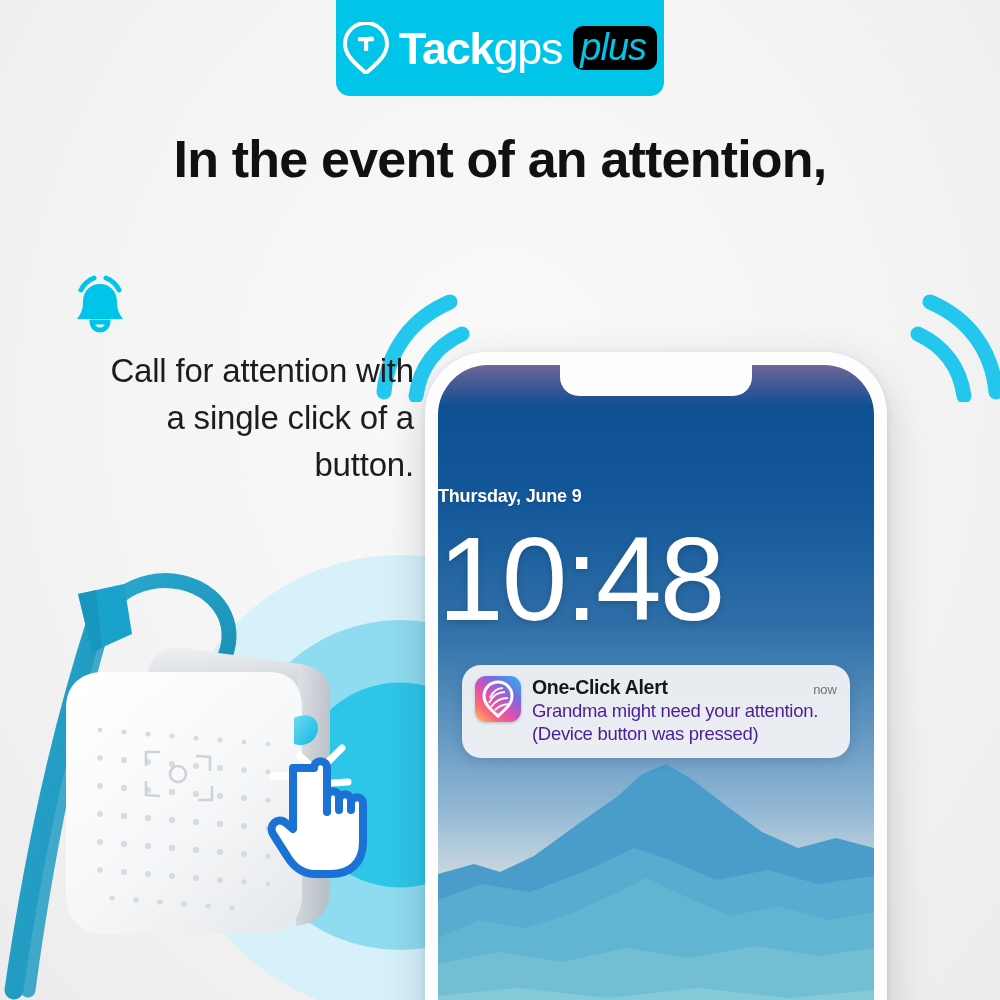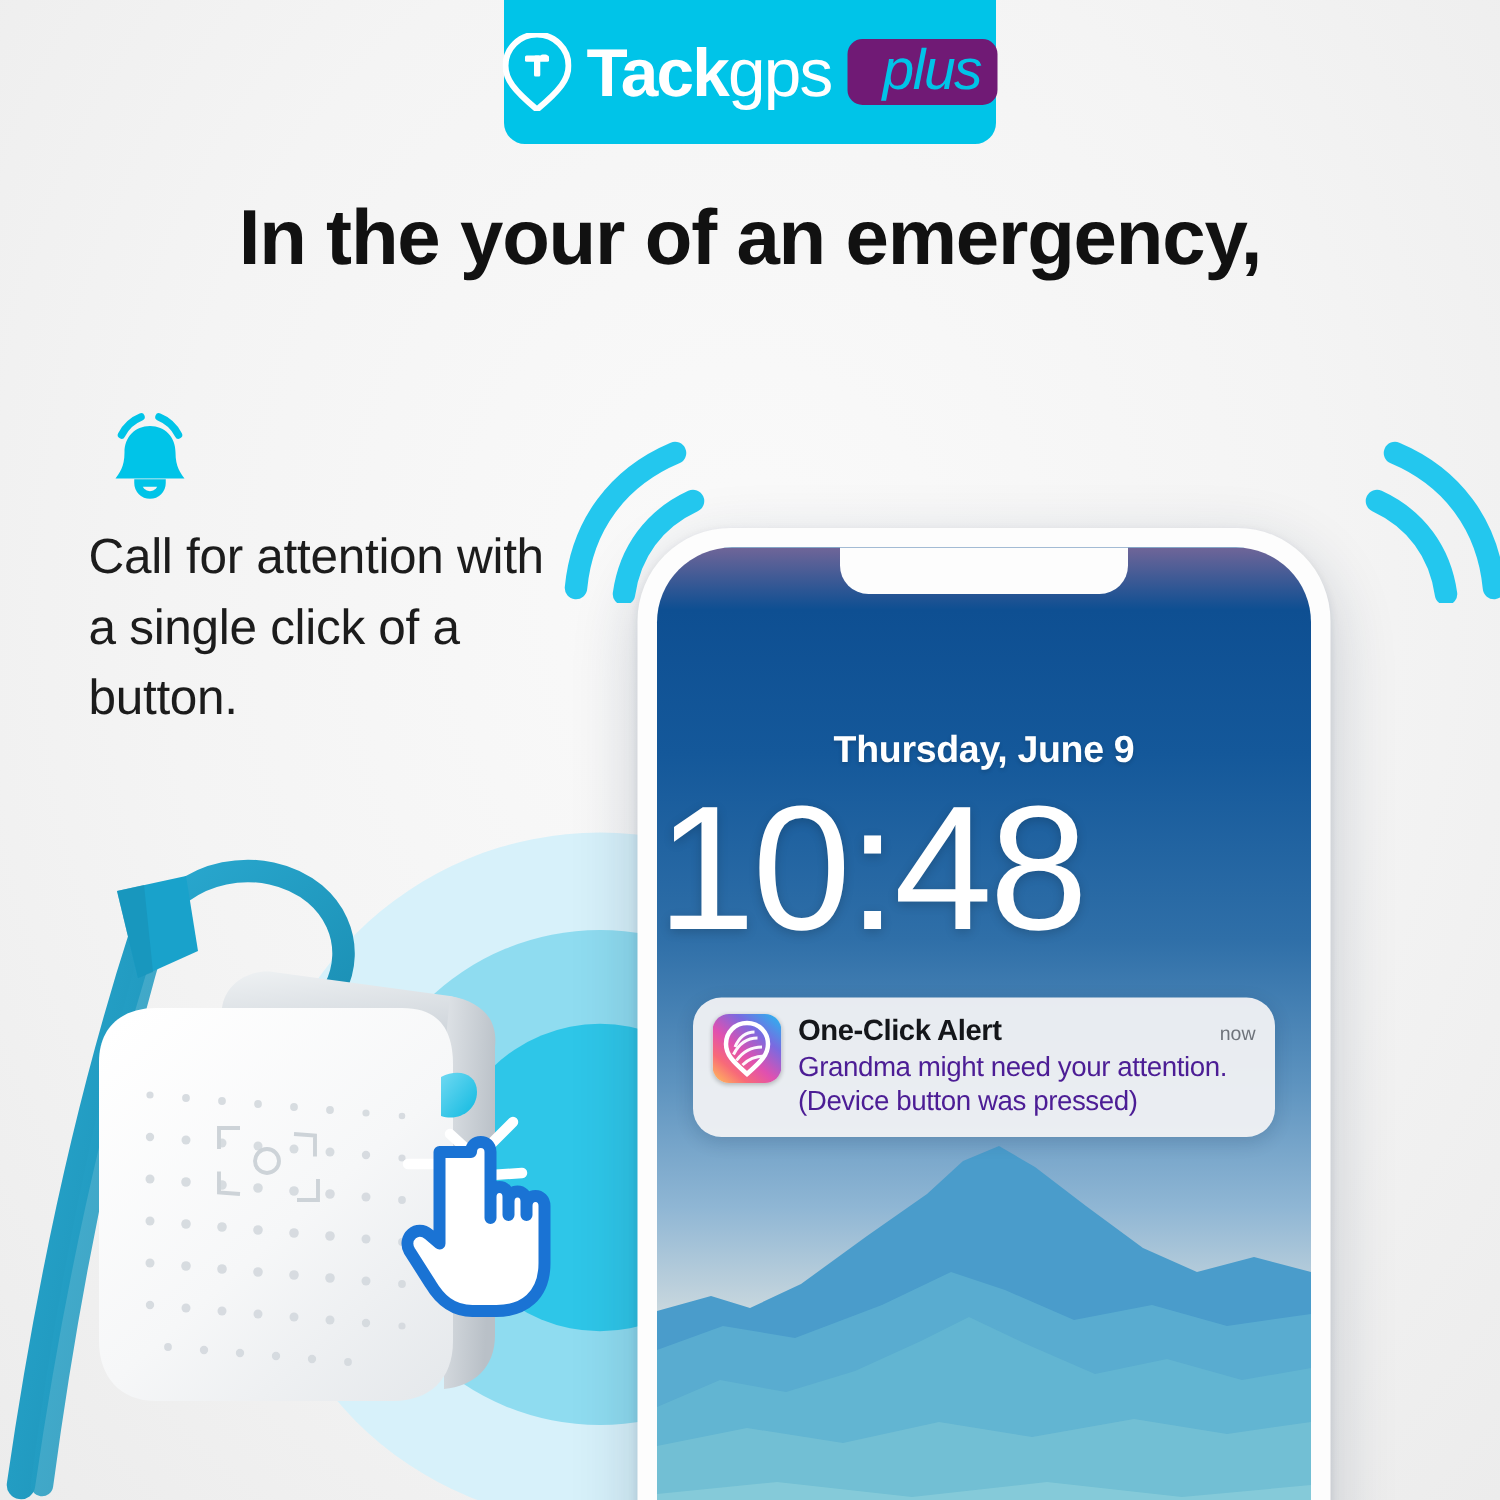--- a/index.html
+++ b/index.html
@@ -18,7 +18,7 @@
   .logo-pin{width:46px;height:52px;margin-right:6px;flex:0 0 auto;}
   .logo-word{font-size:45px;font-weight:700;color:#fff;letter-spacing:-1.2px;line-height:1;}
   .logo-word .light{font-weight:400;}
-  .logo-plus{margin-left:7px;background:#701a75;border-radius:10px;padding:2px 11px 4px 23px;
+  .logo-plus{margin-left:7px;background:#000000;border-radius:10px;padding:2px 11px 4px 7px;
              display:inline-block;}
   .logo-plus span{font-size:38px;font-style:italic;font-weight:400;color:var(--brand,#00c4e8);
                   letter-spacing:-1px;line-height:1;}

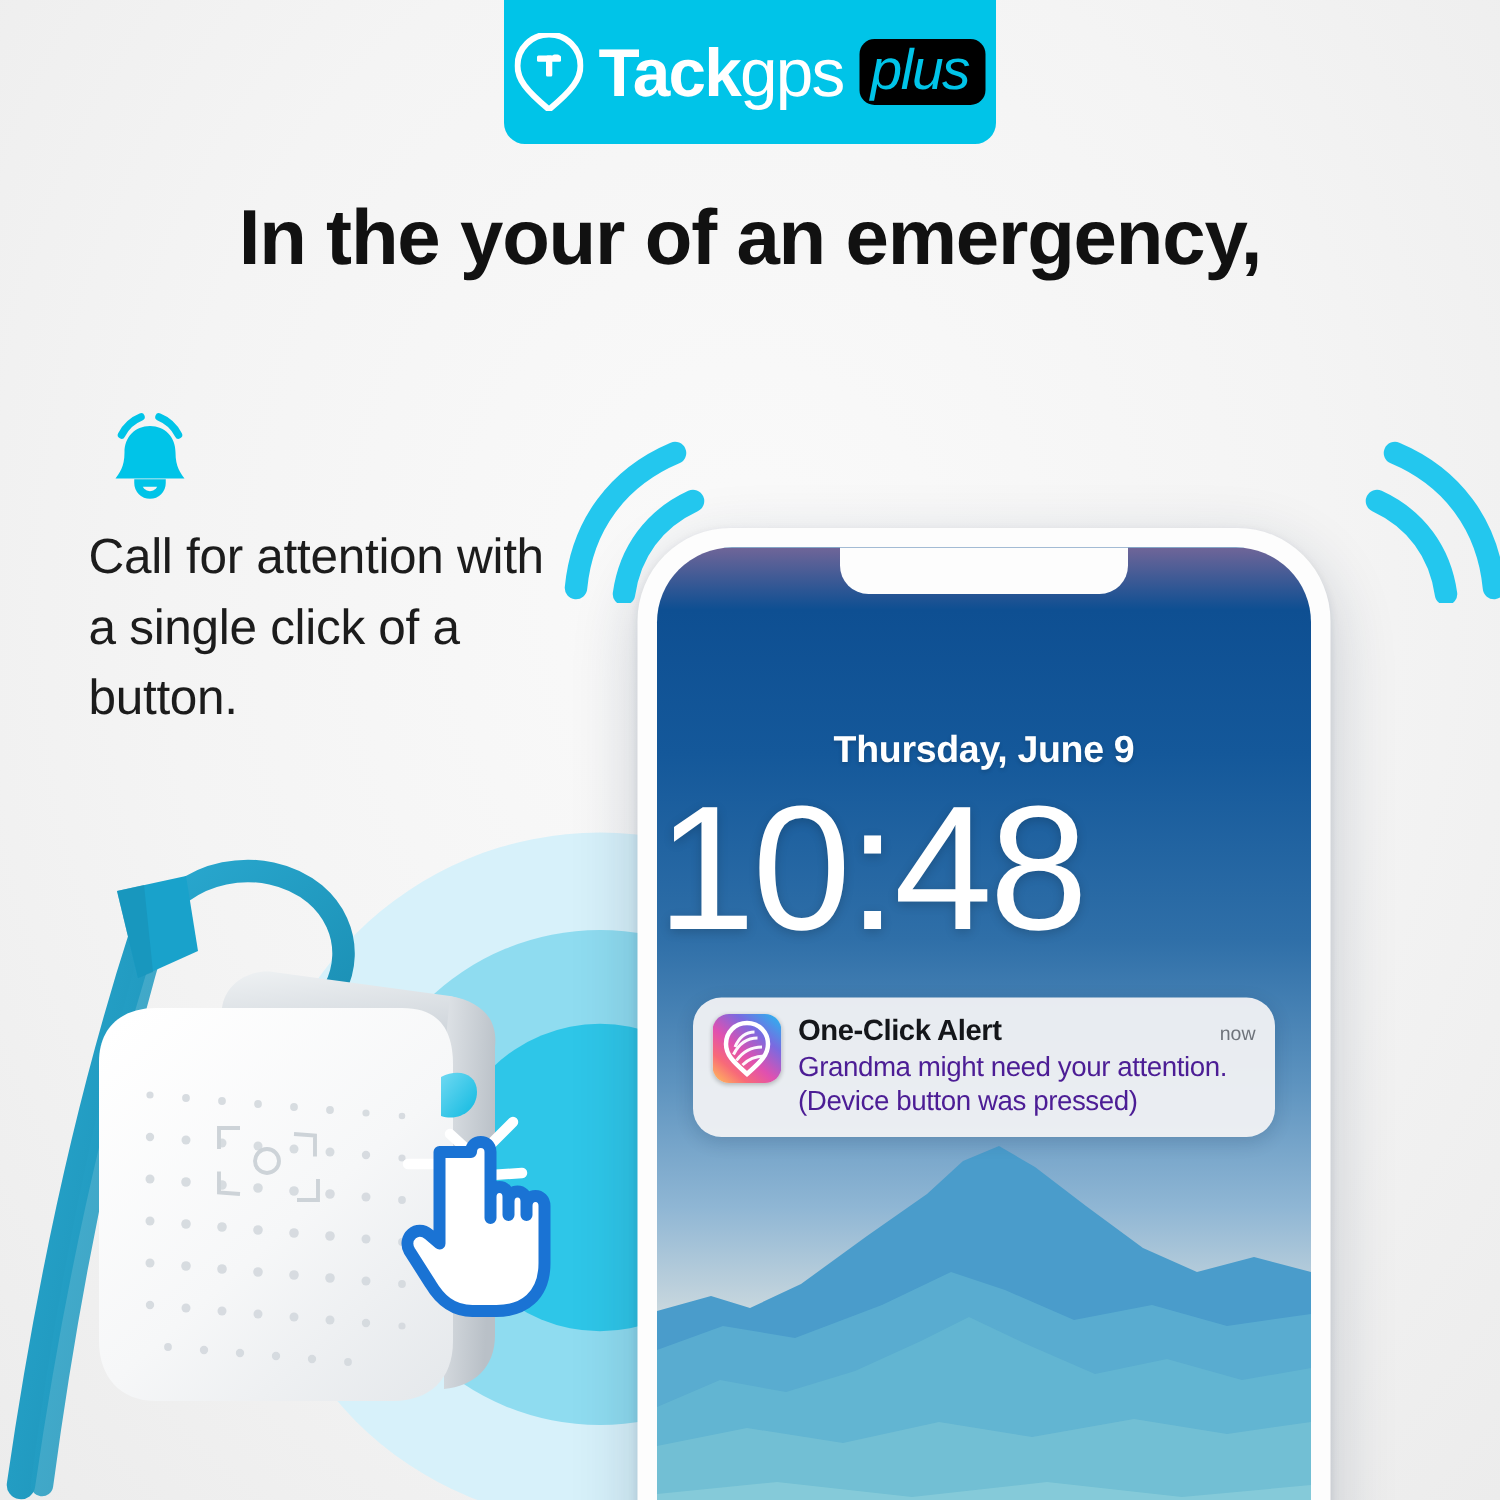--- a/index.html
+++ b/index.html
@@ -104,7 +104,7 @@
   </div>
 
   <div class="headline">
-    <div>In the your of an emergency,</div>
+    <div>In the event of an attention,</div>
   </div>
 
   <div class="bell-wrap">

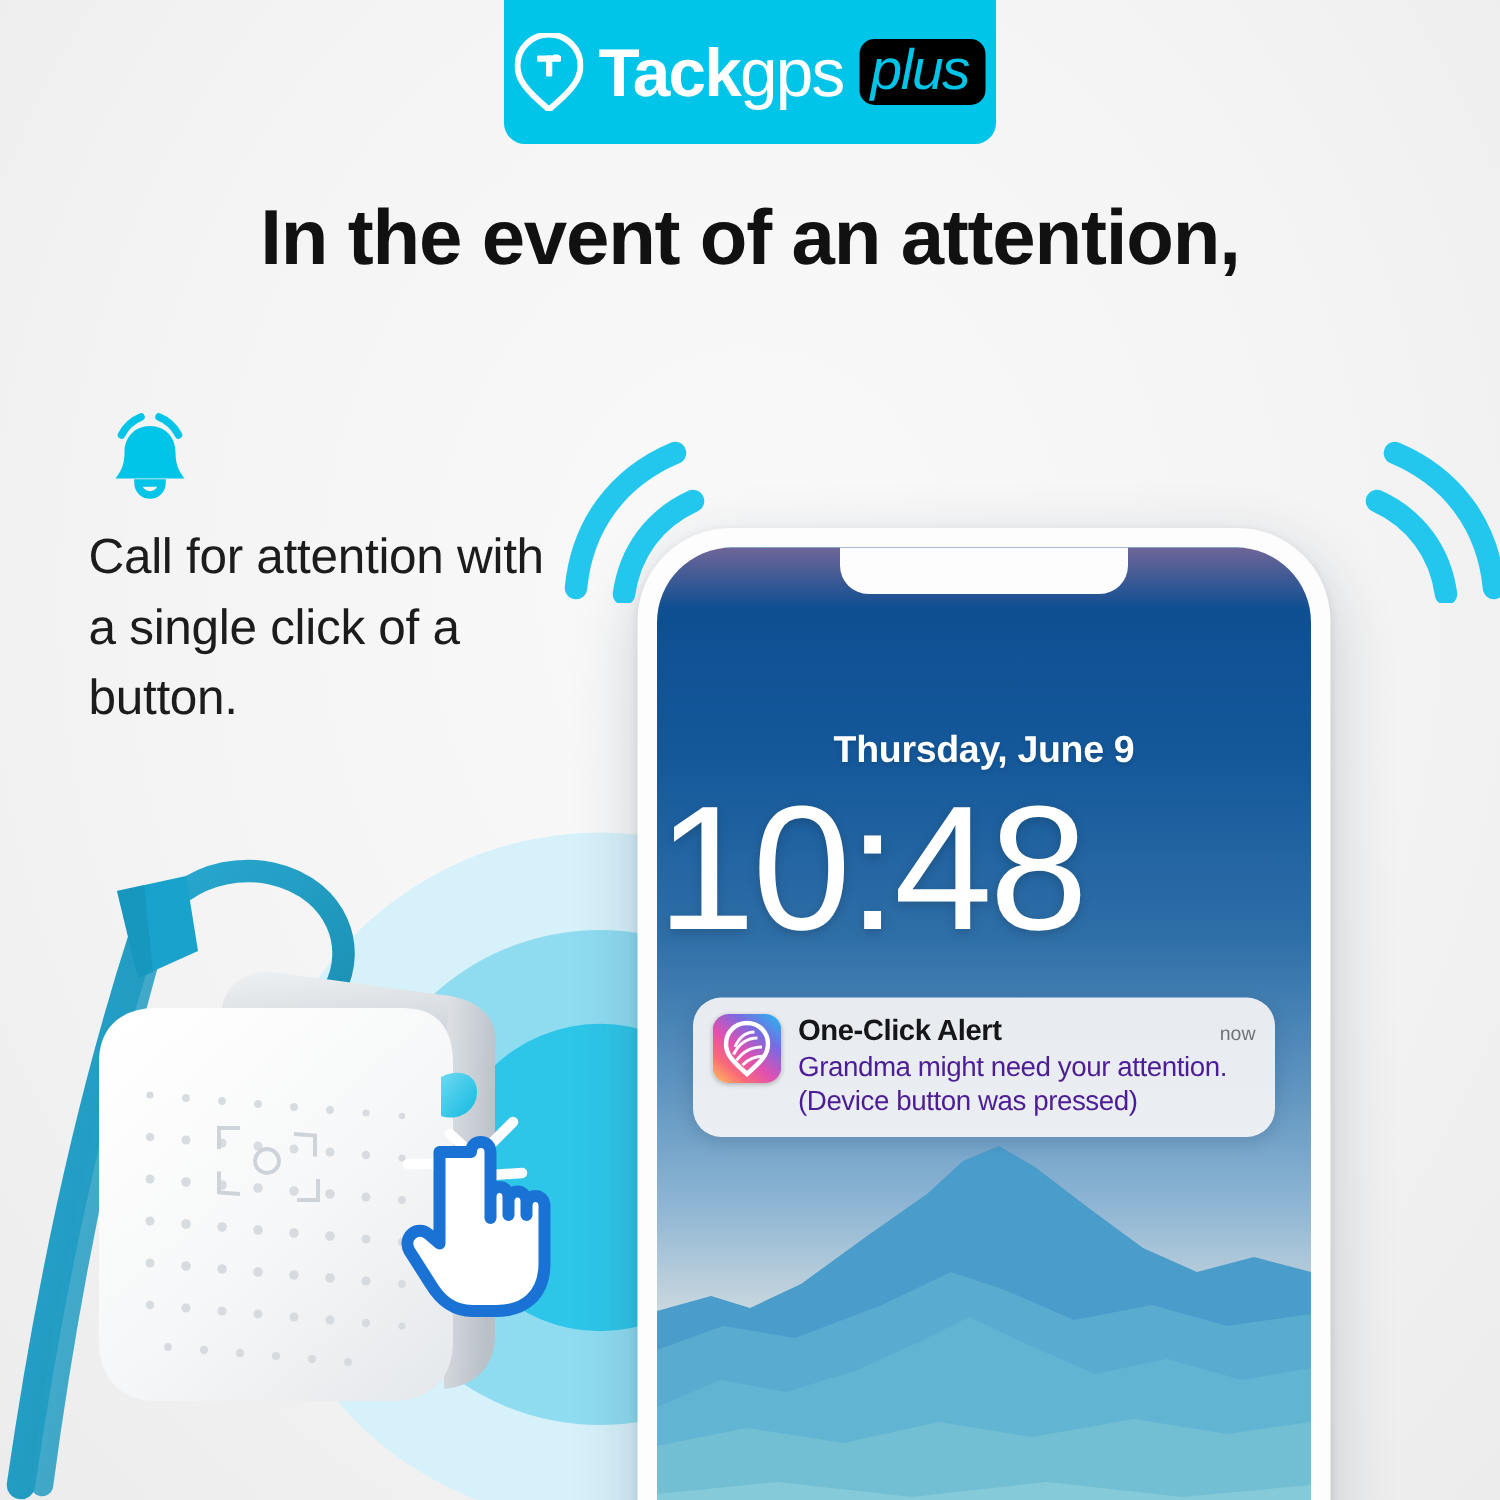--- a/index.html
+++ b/index.html
@@ -30,8 +30,8 @@
 
   
   .bell-wrap{position:absolute;left:68px;top:274px;width:64px;height:66px;z-index:35;}
-  .blurb{position:absolute;left:59px;top:348px;width:330px;z-index:35;
-         font-size:33px;line-height:1.42;color:#1c1c1c;font-weight:400;letter-spacing:-0.2px;}
+  .blurb{position:absolute;left:84px;top:348px;width:330px;z-index:35;
+         font-size:33px;line-height:1.42;color:#1c1c1c;font-weight:400;letter-spacing:-0.2px;text-align:right;}
 
   
   .rings{position:absolute;left:120px;top:505px;width:560px;height:560px;z-index:5;}

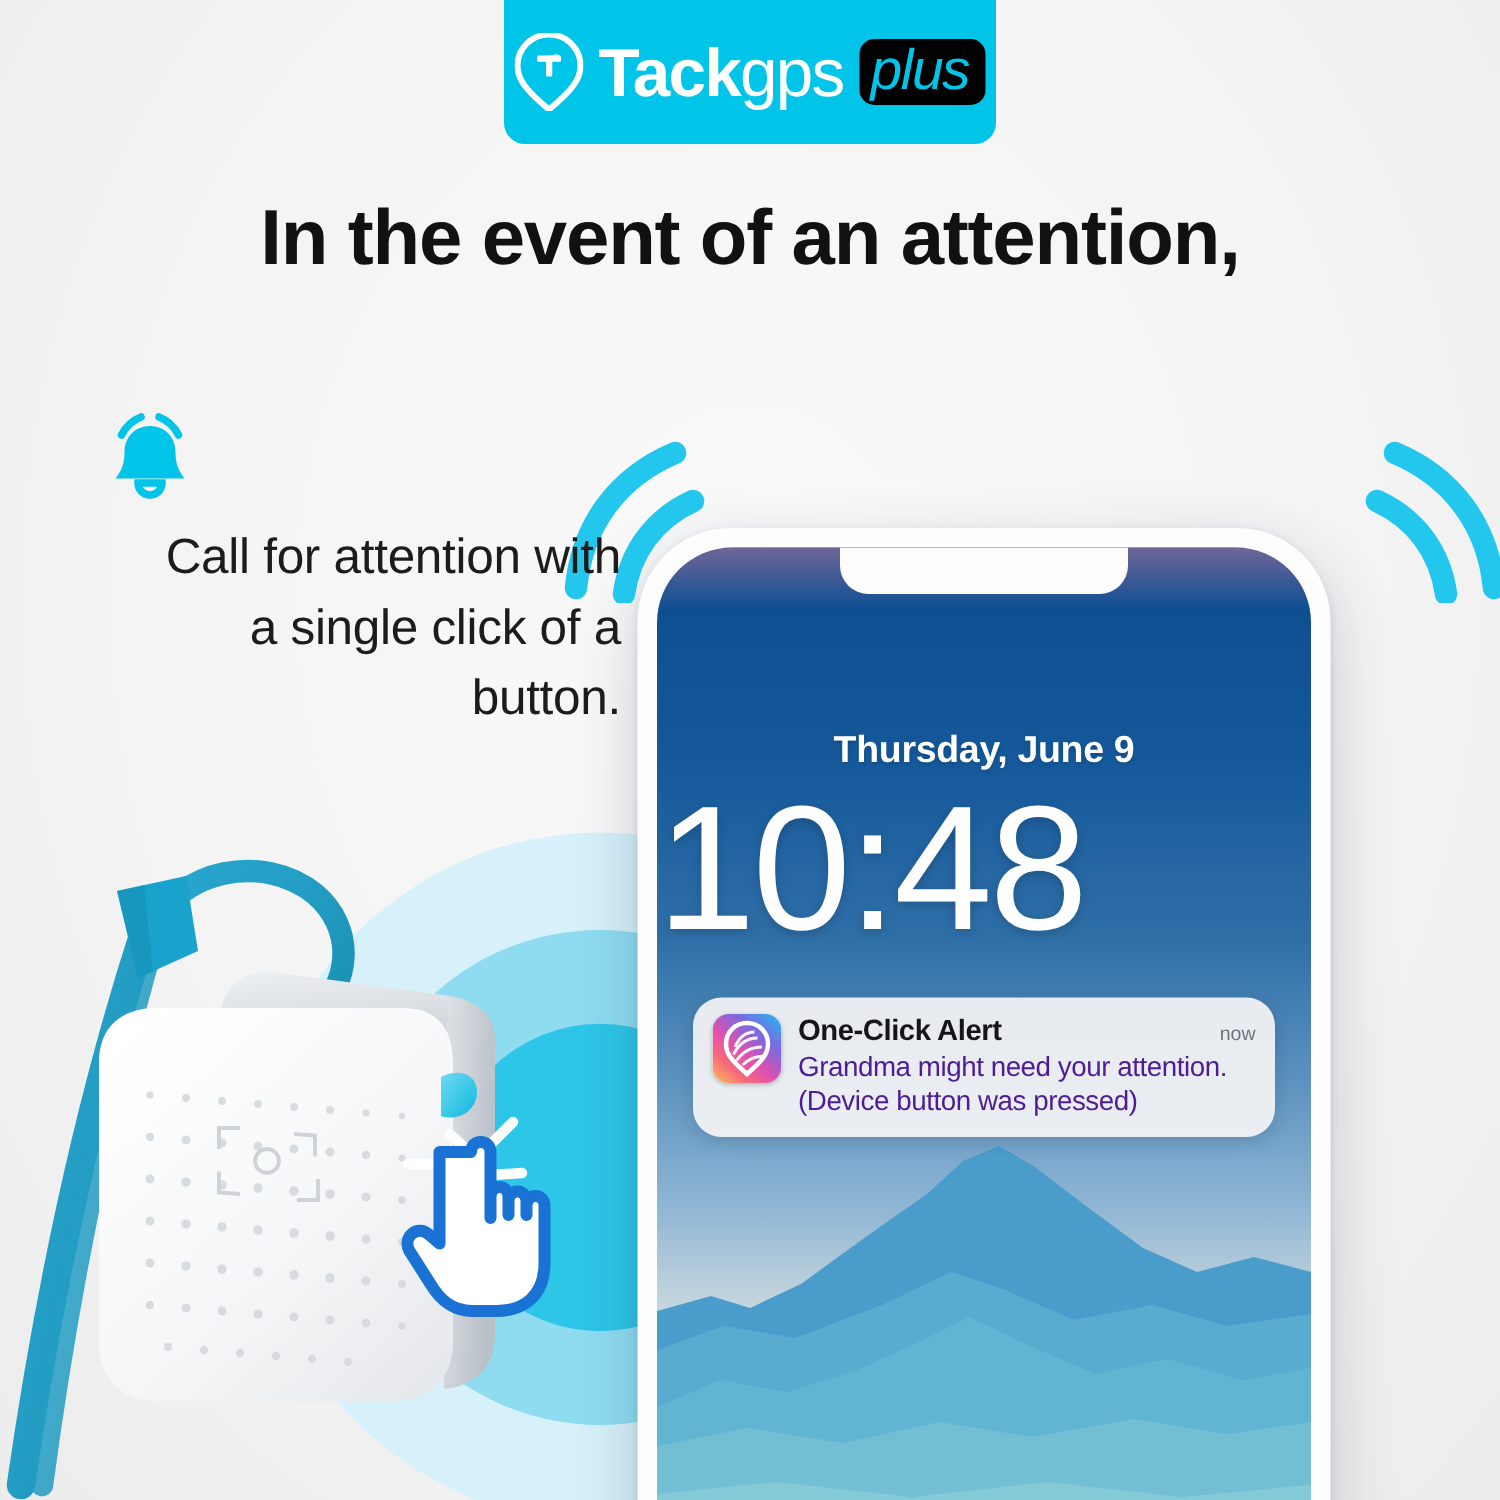--- a/index.html
+++ b/index.html
@@ -62,8 +62,8 @@
   .notch{position:absolute;left:50%;top:0;transform:translateX(-50%);
          width:192px;height:31px;background:#fdfdfd;border-radius:0 0 19px 19px;z-index:6;}
 
-  .lock-date{position:absolute;left:0;top:121px;width:100%;text-align:center;z-index:5;
-             color:#fff;font-size:25px;font-weight:700;letter-spacing:-0.2px;
+  .lock-date{position:absolute;left:0;top:121px;width:100%;text-align:left;z-index:5;
+             color:#fff;font-size:18px;font-weight:700;letter-spacing:-0.2px;
              text-shadow:0 1px 3px rgba(0,0,0,.16);}
   .lock-time{position:absolute;left:0;top:150px;width:100%;text-align:left;z-index:5;
              color:#fff;font-size:118px;font-weight:400;letter-spacing:-2px;line-height:1.1;

